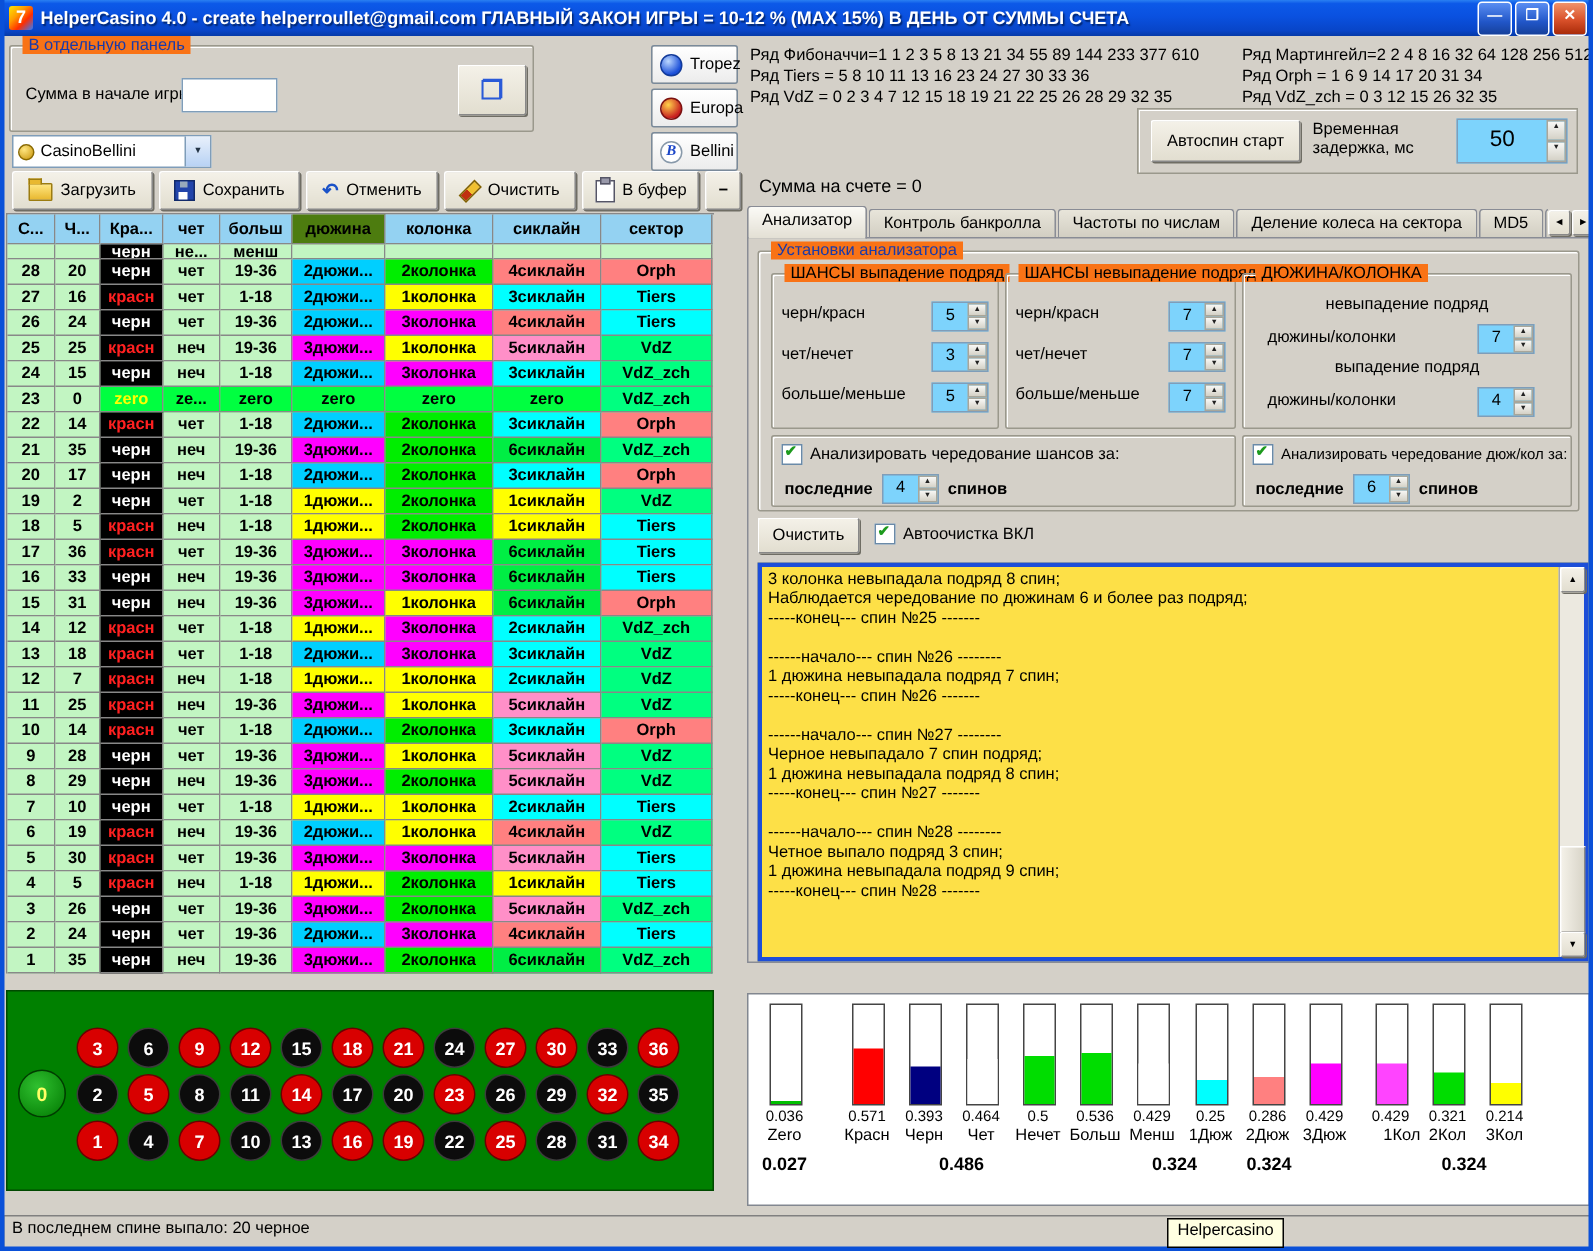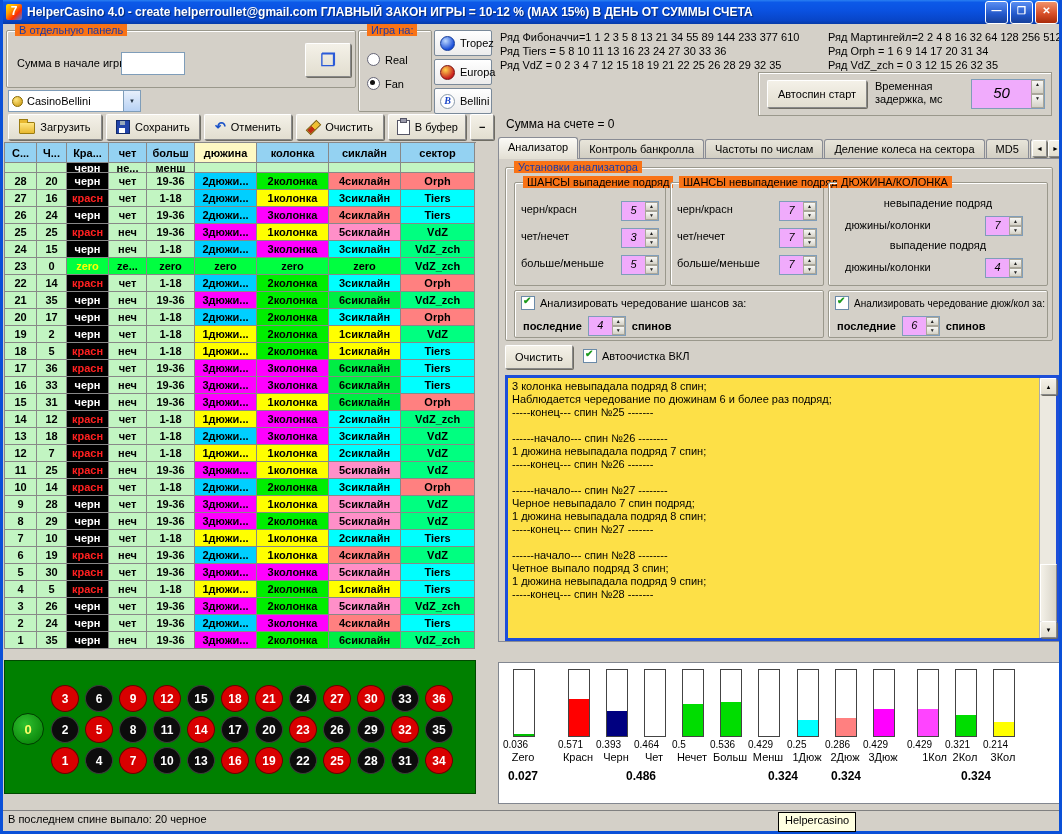--- a/index.html
+++ b/index.html
@@ -222,17 +222,6 @@
     <div class="btn" id="collapse-btn">−</div>
   </div>
 
-  <div class="gb" id="gb-game">
-    <span class="gb-title blue">Игра на:</span>
-    <span class="radio-row" style="top:22px">
-      <span class="radio"></span>
-      <span>Real</span>
-    </span>
-    <span class="radio-row" style="top:46px">
-      <span class="radio sel"></span>
-      <span>Fan</span>
-    </span>
-  </div>
 
   <div id="casino-btns">
     <div class="cas-btn">

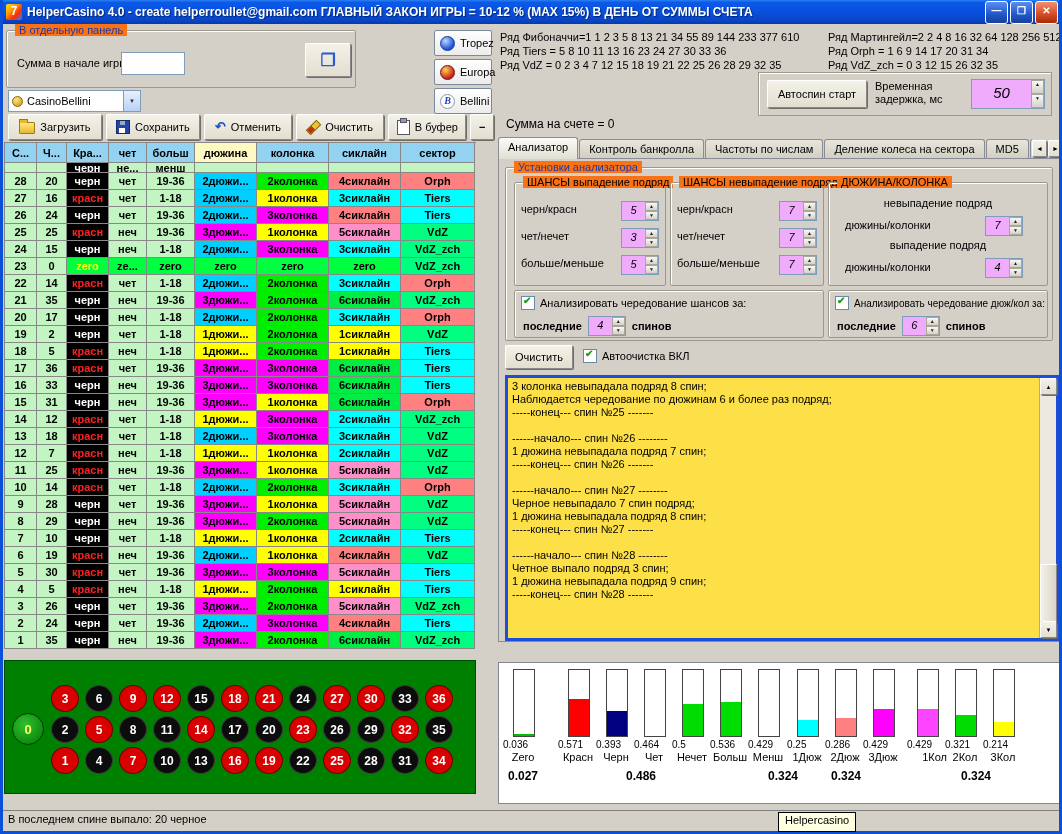--- a/index.html
+++ b/index.html
@@ -31,7 +31,7 @@
     border-top-color:#fff;border-left-color:#fff;border-radius:2px;
     box-shadow:1px 1px 0 #6f6d64;display:flex;align-items:center;justify-content:center;gap:5px;
     font-size:11px;color:#000;cursor:default;}
-  .numbox{position:absolute;display:flex;background:#f0abfc;border:1px solid #7f9db9;font-style:italic;}
+  .numbox{position:absolute;display:flex;background:#7dd3fc;border:1px solid #7f9db9;}
   .nval{flex:1;text-align:center;line-height:16px;font-size:11px;}
   .spinner{width:13px;display:flex;flex-direction:column;}
   .sbtn{flex:1;background:linear-gradient(#f8f8f6,#d4d1c6);border:1px solid #a9a69a;

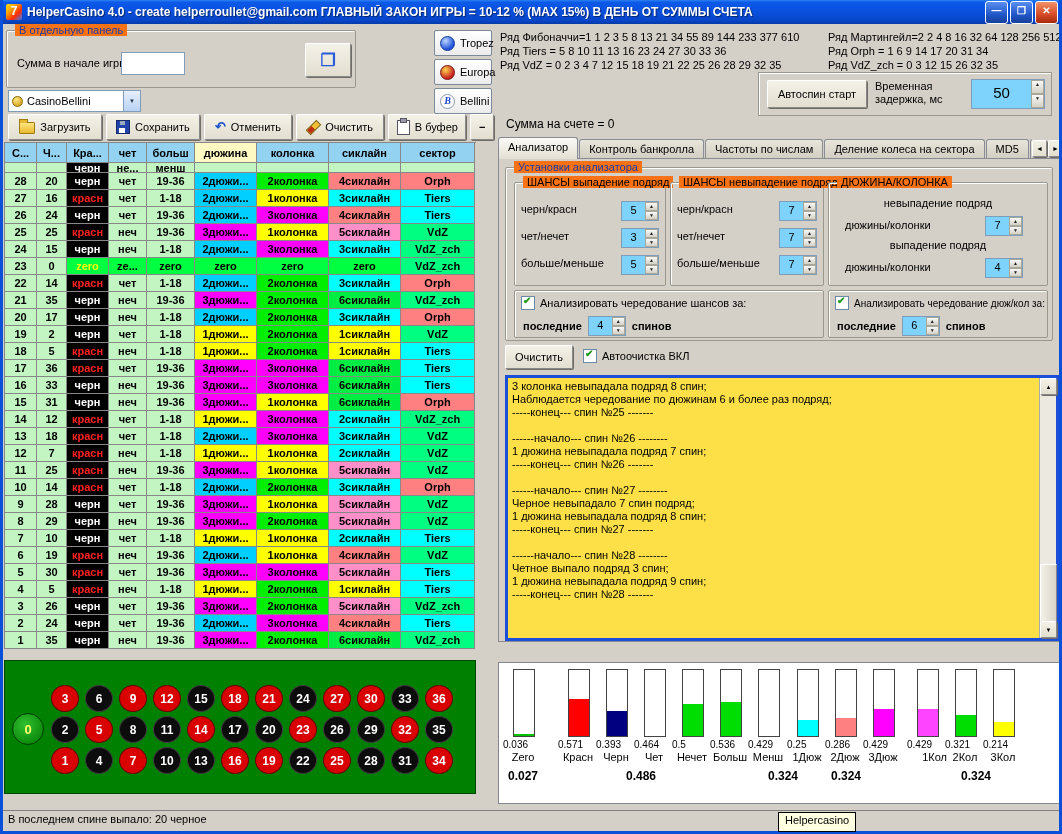--- a/index.html
+++ b/index.html
@@ -270,7 +270,7 @@
         <div class="tcell" style="background: rgb(148, 210, 242);">Кра...</div>
         <div class="tcell" style="background: rgb(148, 210, 242);">чет</div>
         <div class="tcell" style="background: rgb(148, 210, 242);">больш</div>
-        <div class="tcell" style="background: #fef9c3;">дюжина</div>
+        <div class="tcell" style="background: #4d7c0f;">дюжина</div>
         <div class="tcell" style="background: rgb(148, 210, 242);">колонка</div>
         <div class="tcell" style="background: rgb(148, 210, 242);">сиклайн</div>
         <div class="tcell" style="background: rgb(148, 210, 242);">сектор</div>

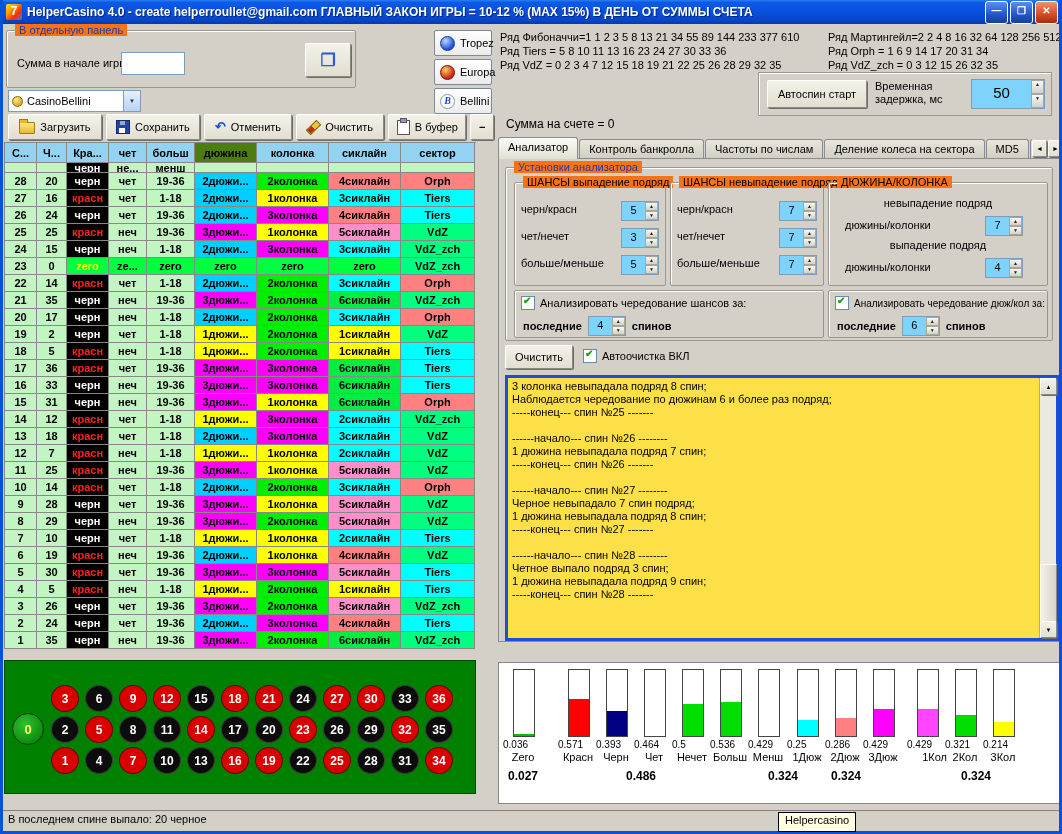--- a/index.html
+++ b/index.html
@@ -158,7 +158,7 @@
   #chart{position:absolute;left:498px;top:662px;width:560px;height:140px;background:#fff;border:1px solid #828790;}
   .bar{position:absolute;top:6px;width:20px;height:66px;border:1px solid #444;background:#fff;}
   .fill{position:absolute;left:0;right:0;bottom:0;}
-  .bval{position:absolute;top:76px;width:40px;text-align:left;font-size:10px;}
+  .bval{position:absolute;top:76px;width:40px;text-align:center;font-size:10px;}
   .bname{position:absolute;top:88px;width:40px;text-align:center;font-size:11px;}
   .bavg{position:absolute;top:106px;width:44px;text-align:center;font-weight:bold;font-size:12px;}
 

